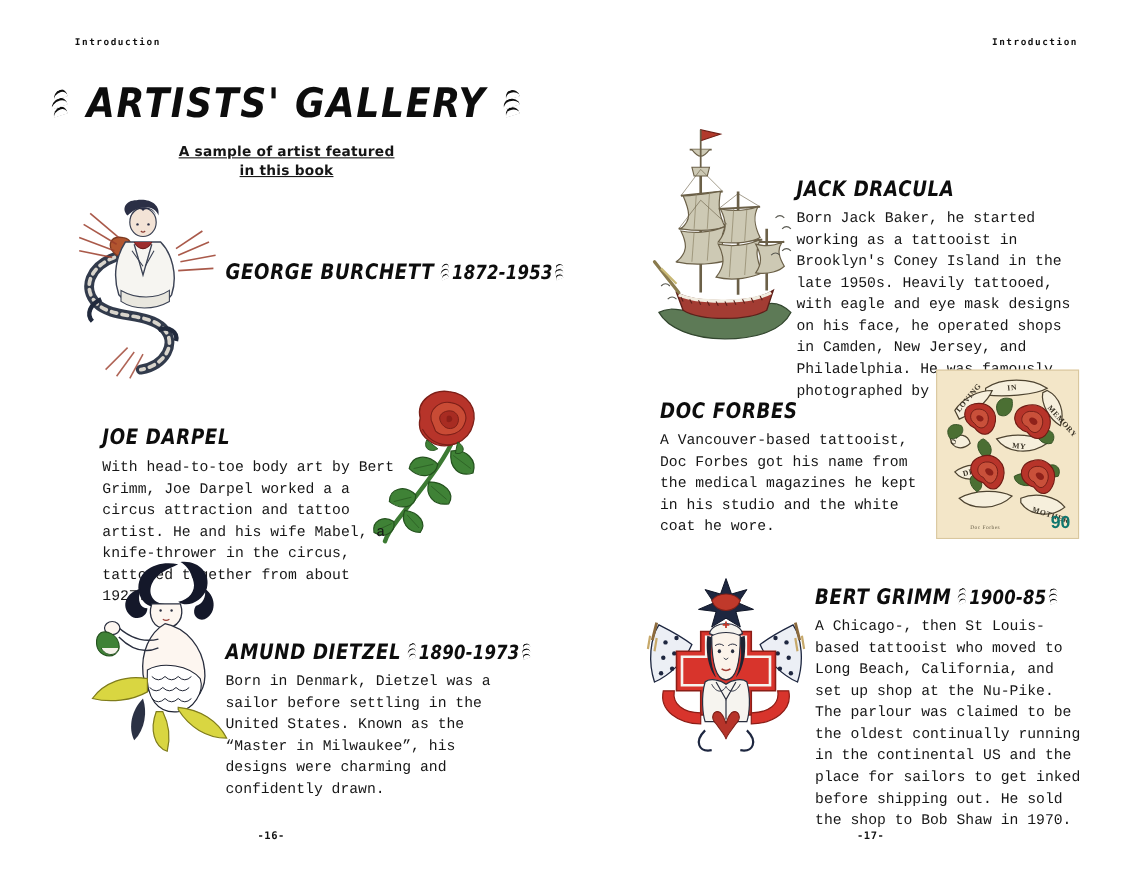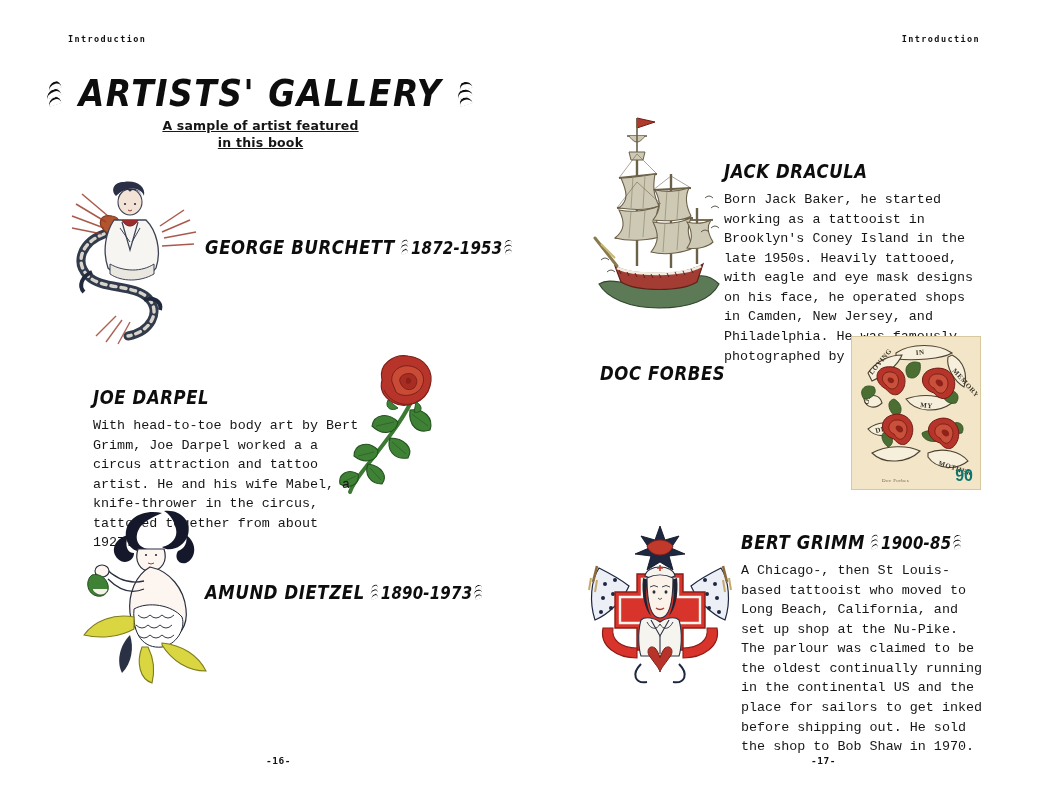--- a/index.html
+++ b/index.html
@@ -26,7 +26,6 @@
     width: 521px;
     height: 800px;
     box-sizing: border-box;
-    padding-left: 32px;
   }
 
   

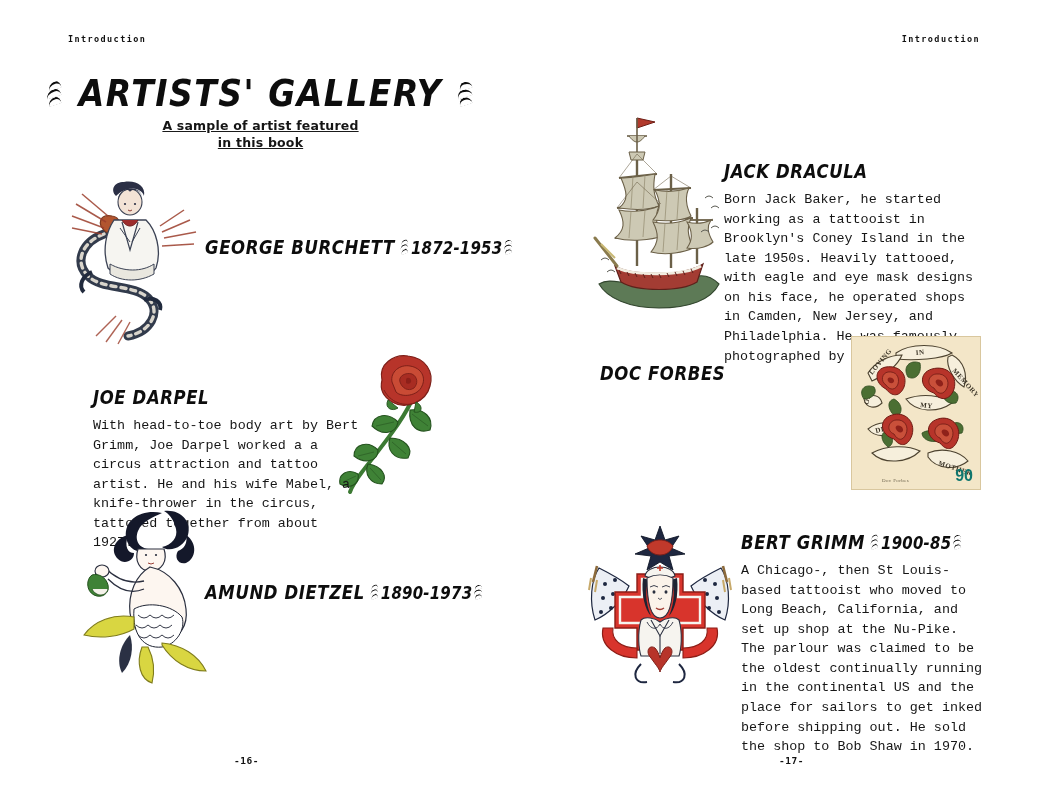--- a/index.html
+++ b/index.html
@@ -102,7 +102,7 @@
   .flourish.right i:nth-child(2) { transform: rotate(-16deg) scaleX(-1); }
 
   .gallery-sub {
-    margin-top: 4px;
+    margin-top: 16px;
     font-family: "DejaVu Sans", "Liberation Sans", sans-serif;
     font-size: 12.5px;
     font-weight: 700;

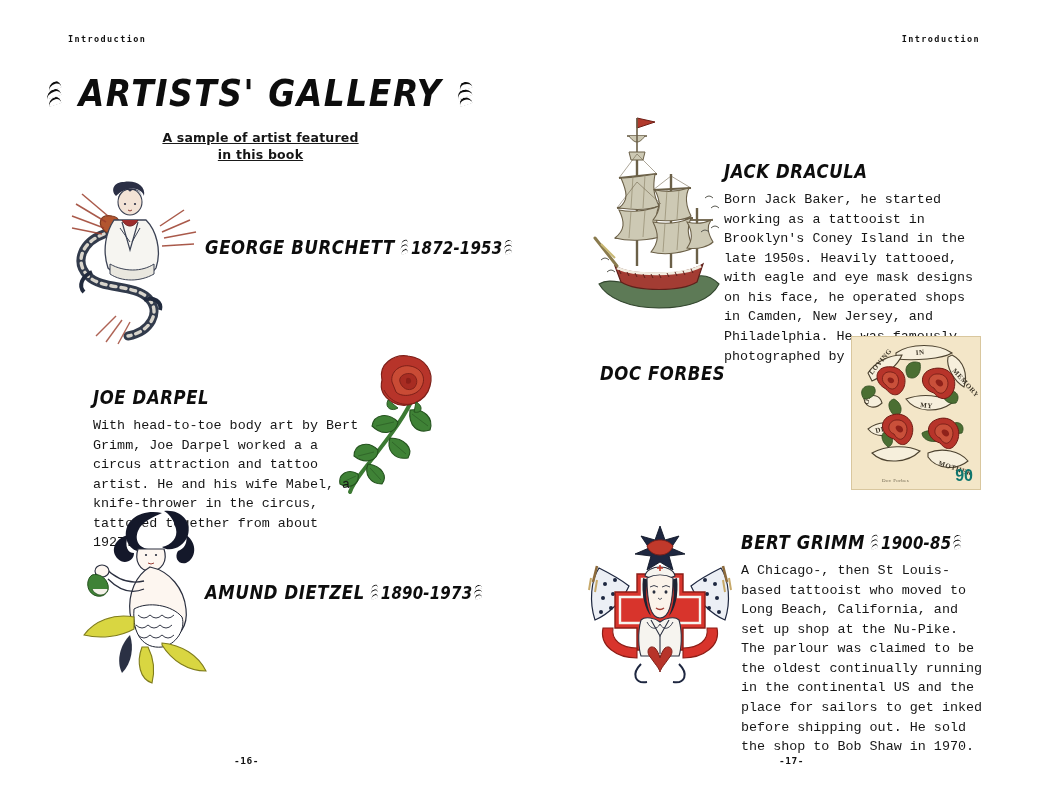--- a/index.html
+++ b/index.html
@@ -545,6 +545,7 @@
       <div class="entry-name">
         <span>DOC FORBES</span>
       </div>
+      <div class="entry-body">A Vancouver-based tattooist, Doc Forbes got his name from the medical magazines he kept in his studio and the white coat he wore.</div>
     </div>
 
     <div class="art" style="left:64px; top:524px;">

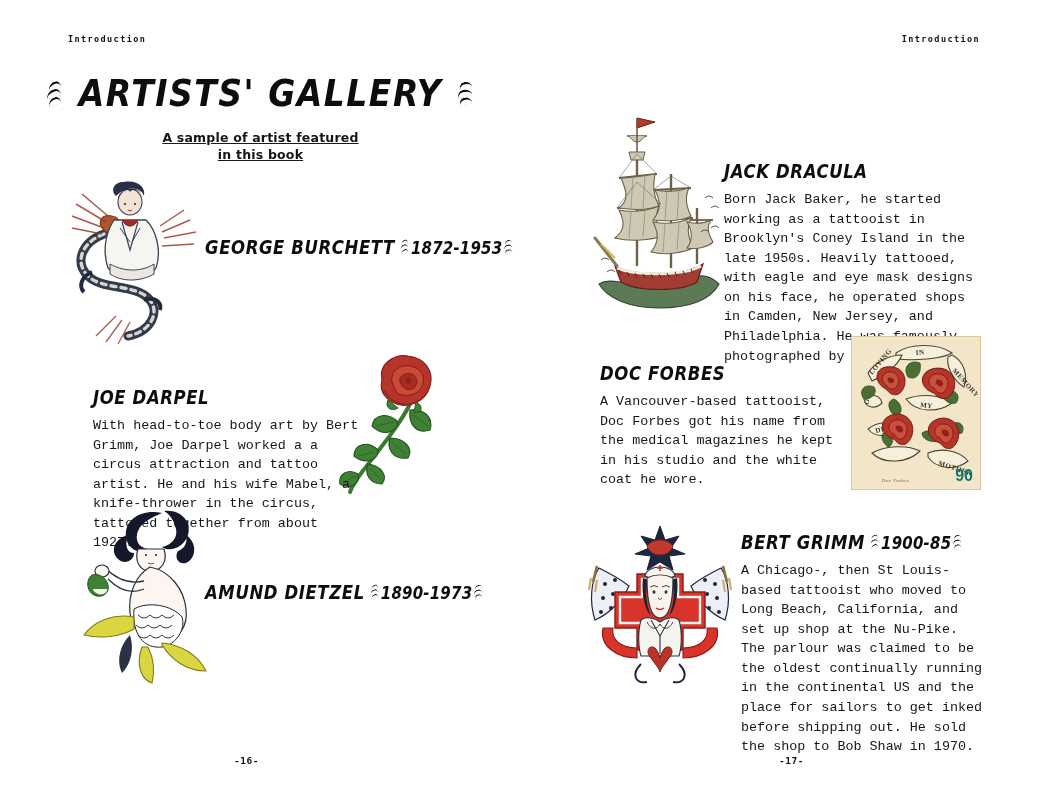--- a/index.html
+++ b/index.html
@@ -384,6 +384,7 @@
             </span>
         </span>
       </div>
+      <div class="entry-body">Born in Denmark, Dietzel was a sailor before settling in the United States. Known as the “Master in Milwaukee”, his designs were charming and confidently drawn.</div>
     </div>
 
     <div class="folio">-16-</div>

